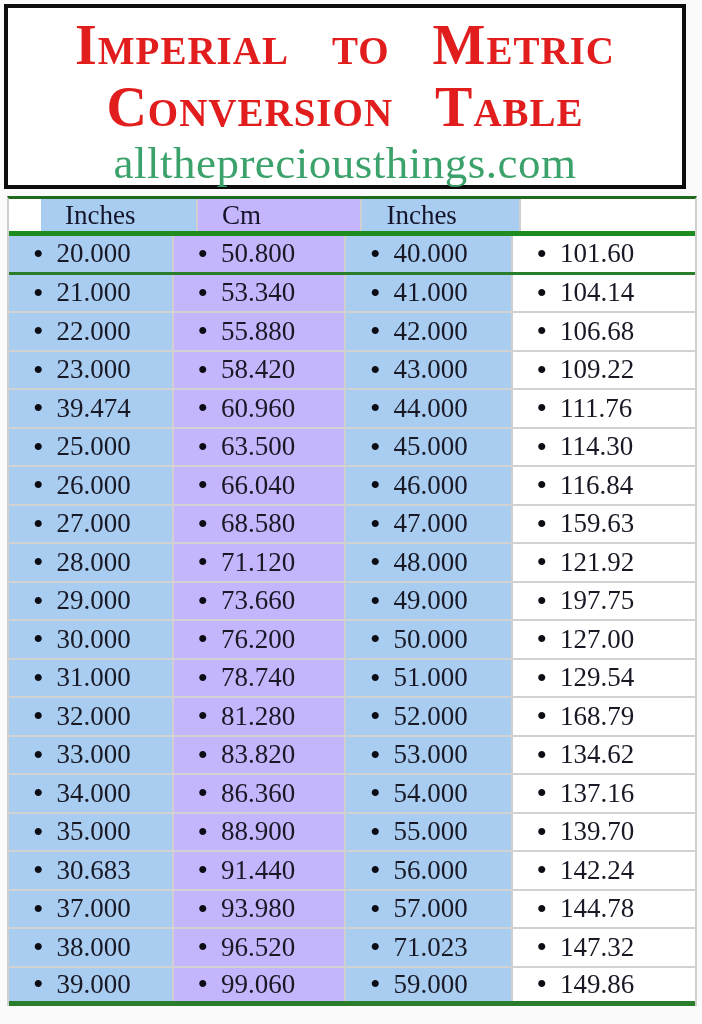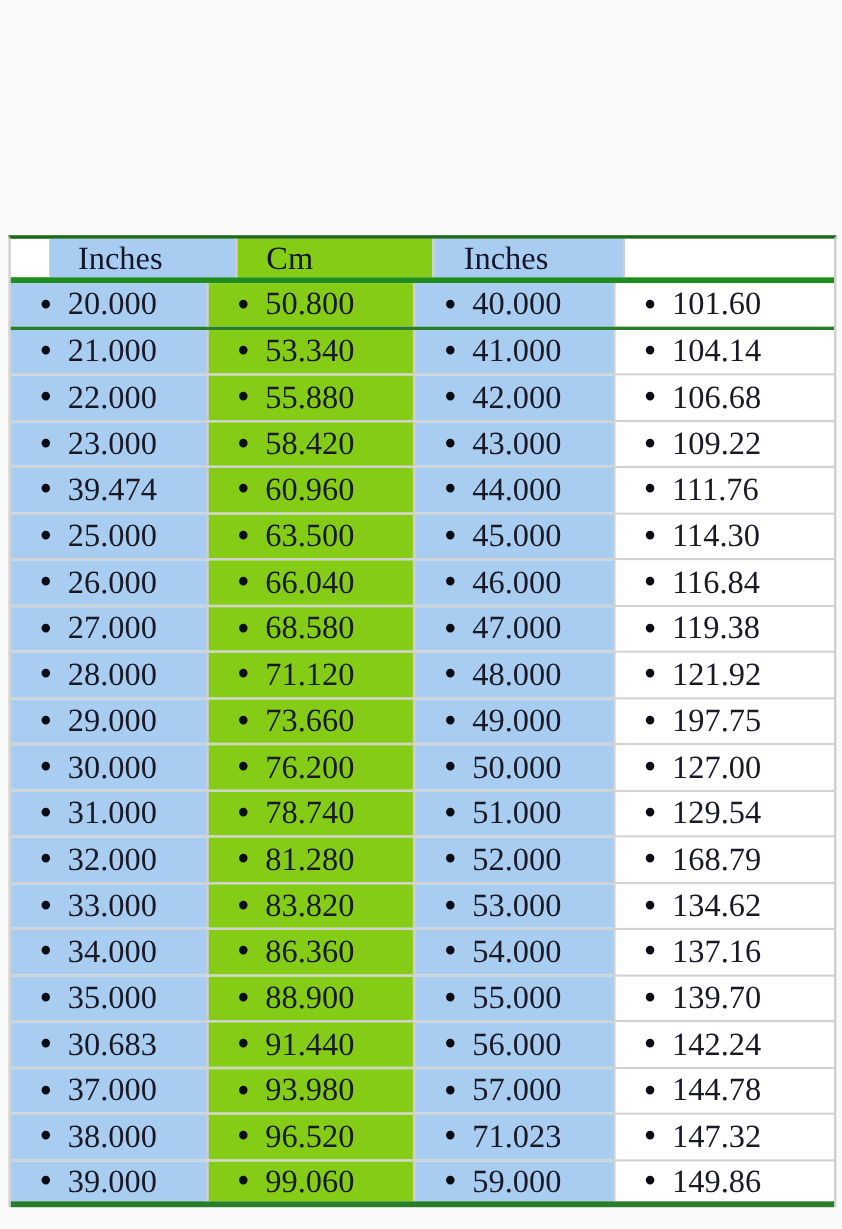--- a/index.html
+++ b/index.html
@@ -90,6 +90,11 @@
 
 <div class="page">
 
+  <div class="header-box">
+    <div class="title-line">Imperial to Metric</div>
+    <div class="title-line">Conversion Table</div>
+    <div class="website">allthepreciousthings.com</div>
+  </div>
 
   <div class="conv-table">
     <div class="t-row header-row">

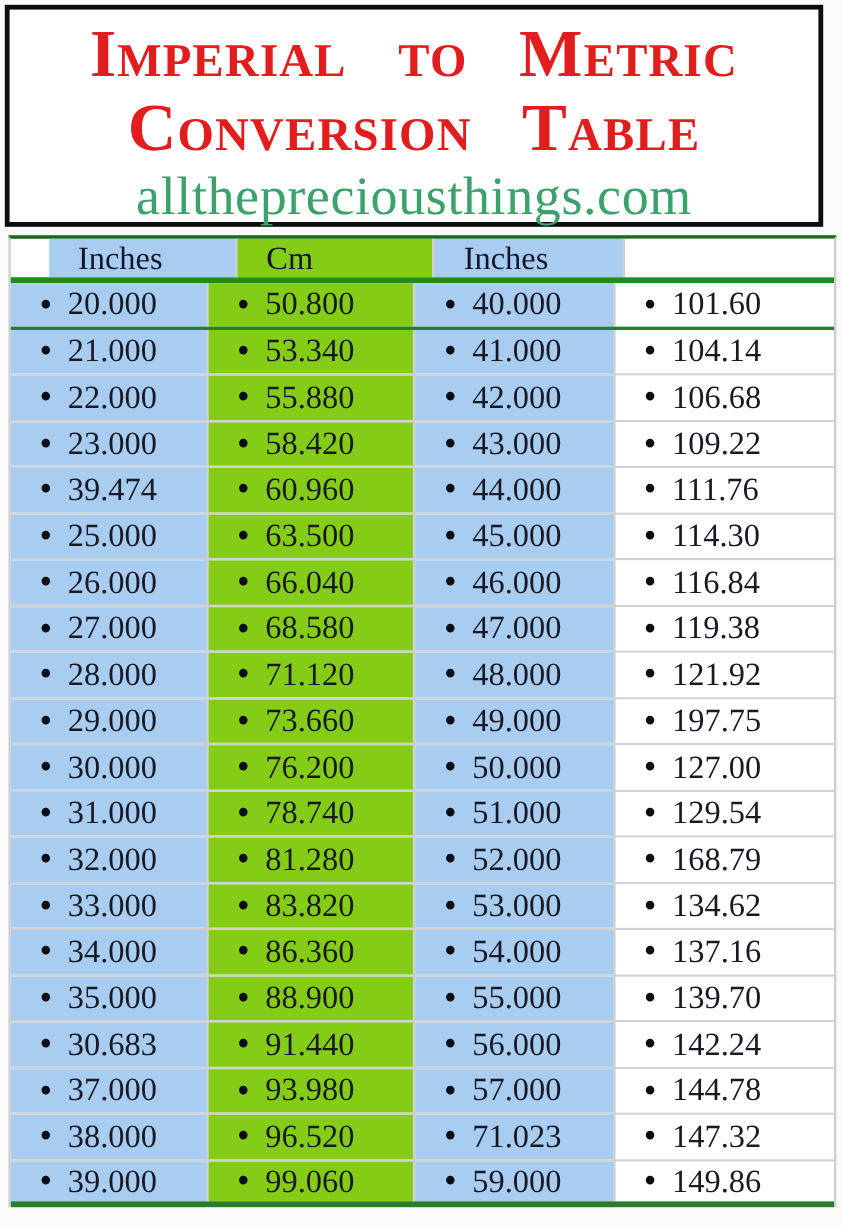--- a/index.html
+++ b/index.html
@@ -73,7 +73,7 @@
   }
   .cell:last-child { border-right: none; }
   .c1 { width: 165px; background: #a9cdf1; }
-  .c2 { width: 173px; background: #84cc16; }
+  .c2 { width: 173px; background: #c4b5fd; }
   .c3 { width: 167px; background: #a9cdf1; }
   .c4 { width: 183px; background: #ffffff; }
 

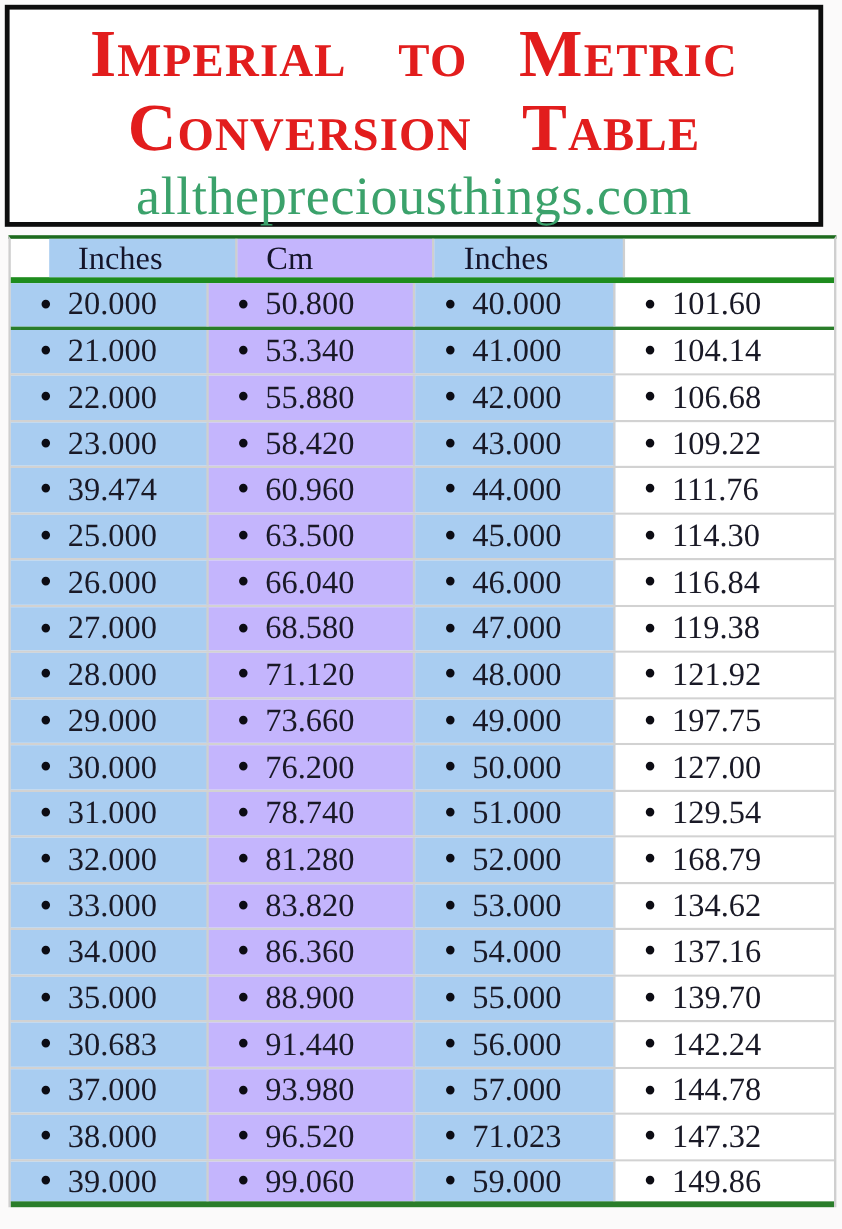--- a/index.html
+++ b/index.html
@@ -245,7 +245,7 @@
           </div>
           <div class="cell c4">
             <span class="bullet">•</span>
-            <span>119.38</span>
+            <span>159.63</span>
           </div>
         </div>
         <div class="t-row gray-sep">

